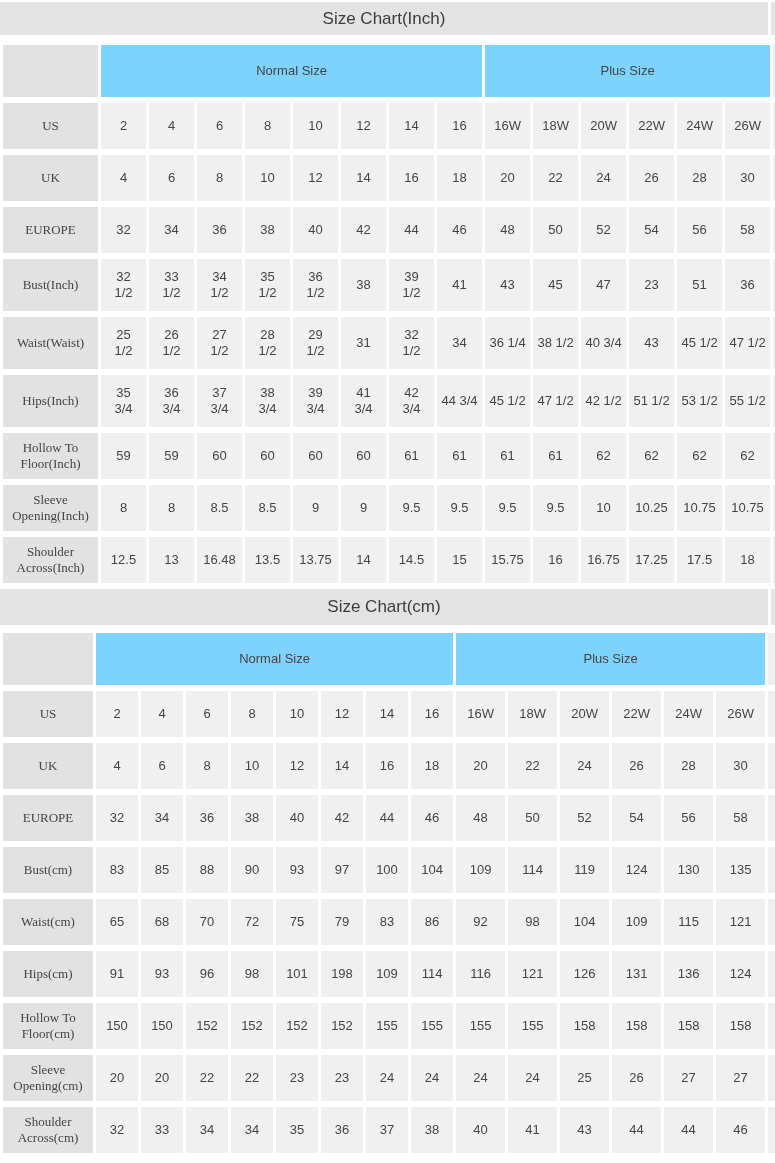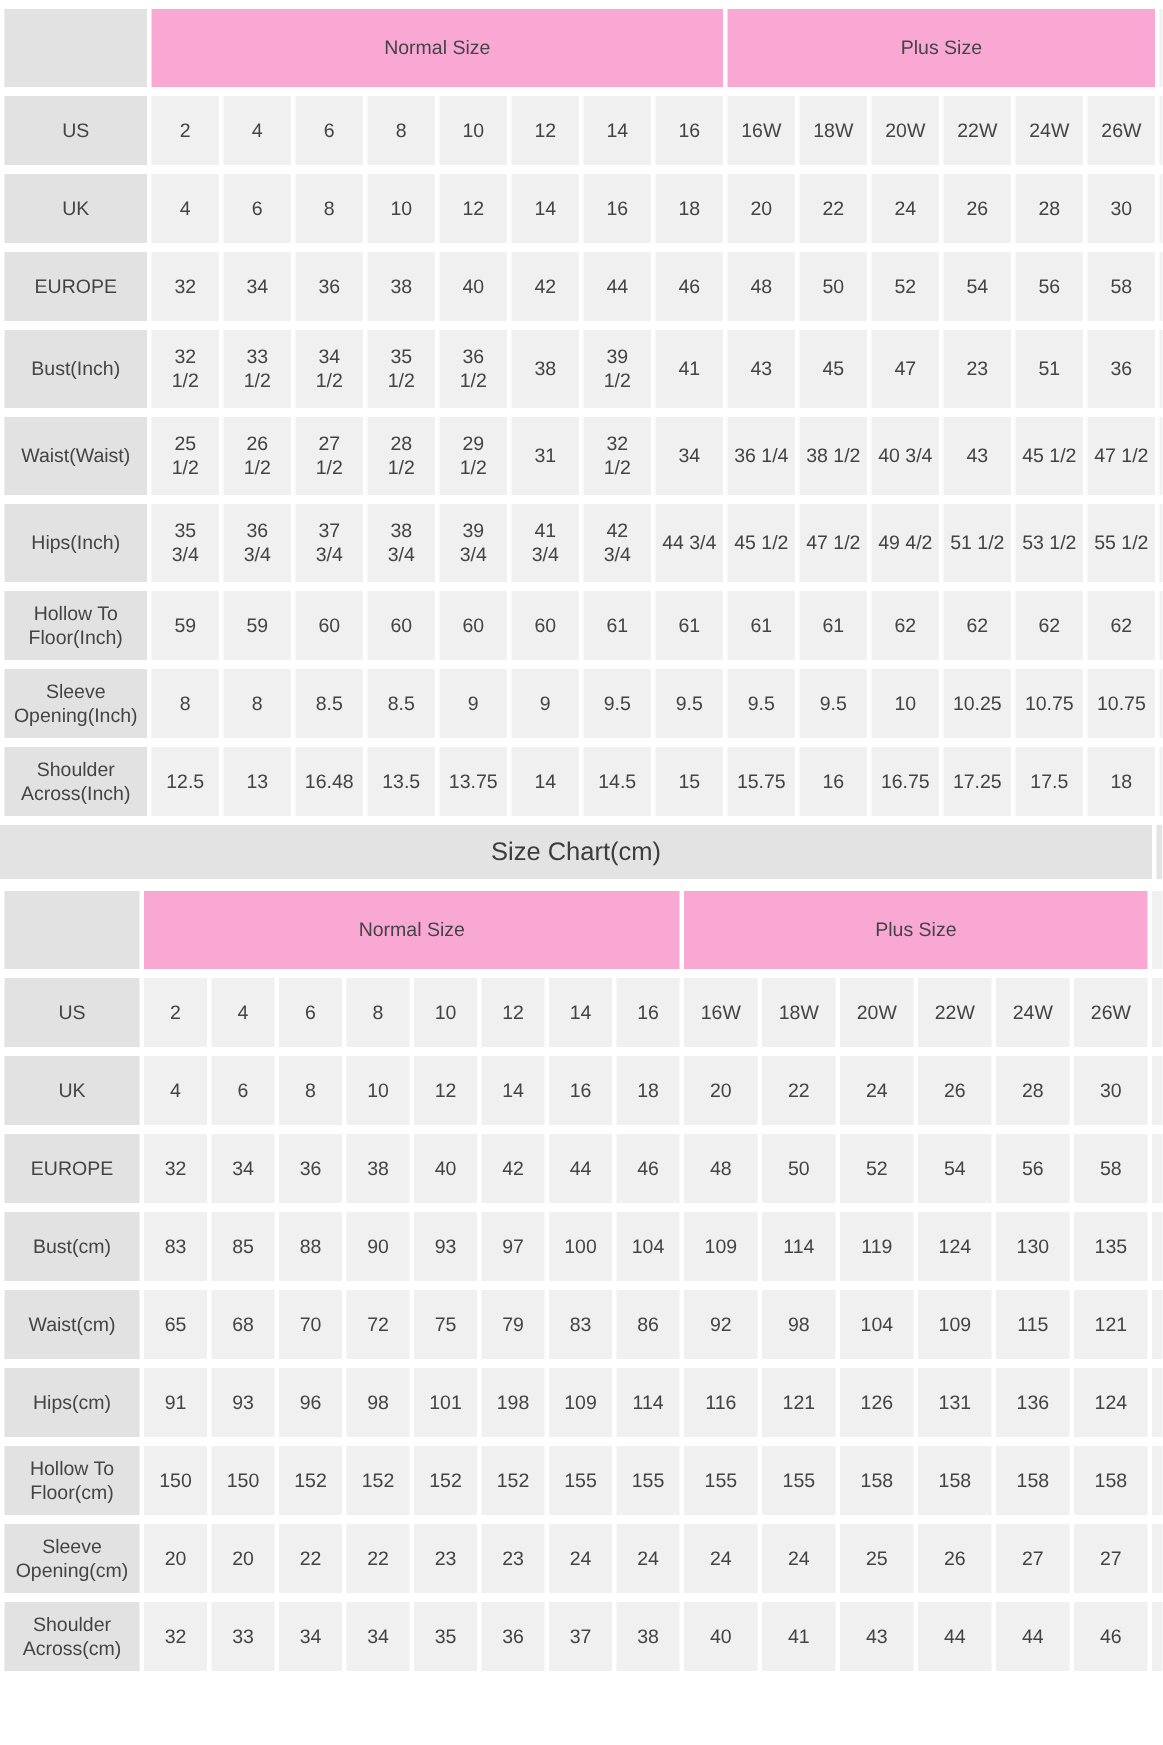--- a/index.html
+++ b/index.html
@@ -76,6 +76,11 @@
 <div class="page">
 
   <section>
+    <div class="title-bar">
+      <div class="title-main">Size Chart(Inch)</div>
+      <div class="title-gap"></div>
+      <div class="title-sliver"></div>
+    </div>
     <div class="tbl-clip">
       <table class="sizes inch">
         <colgroup>

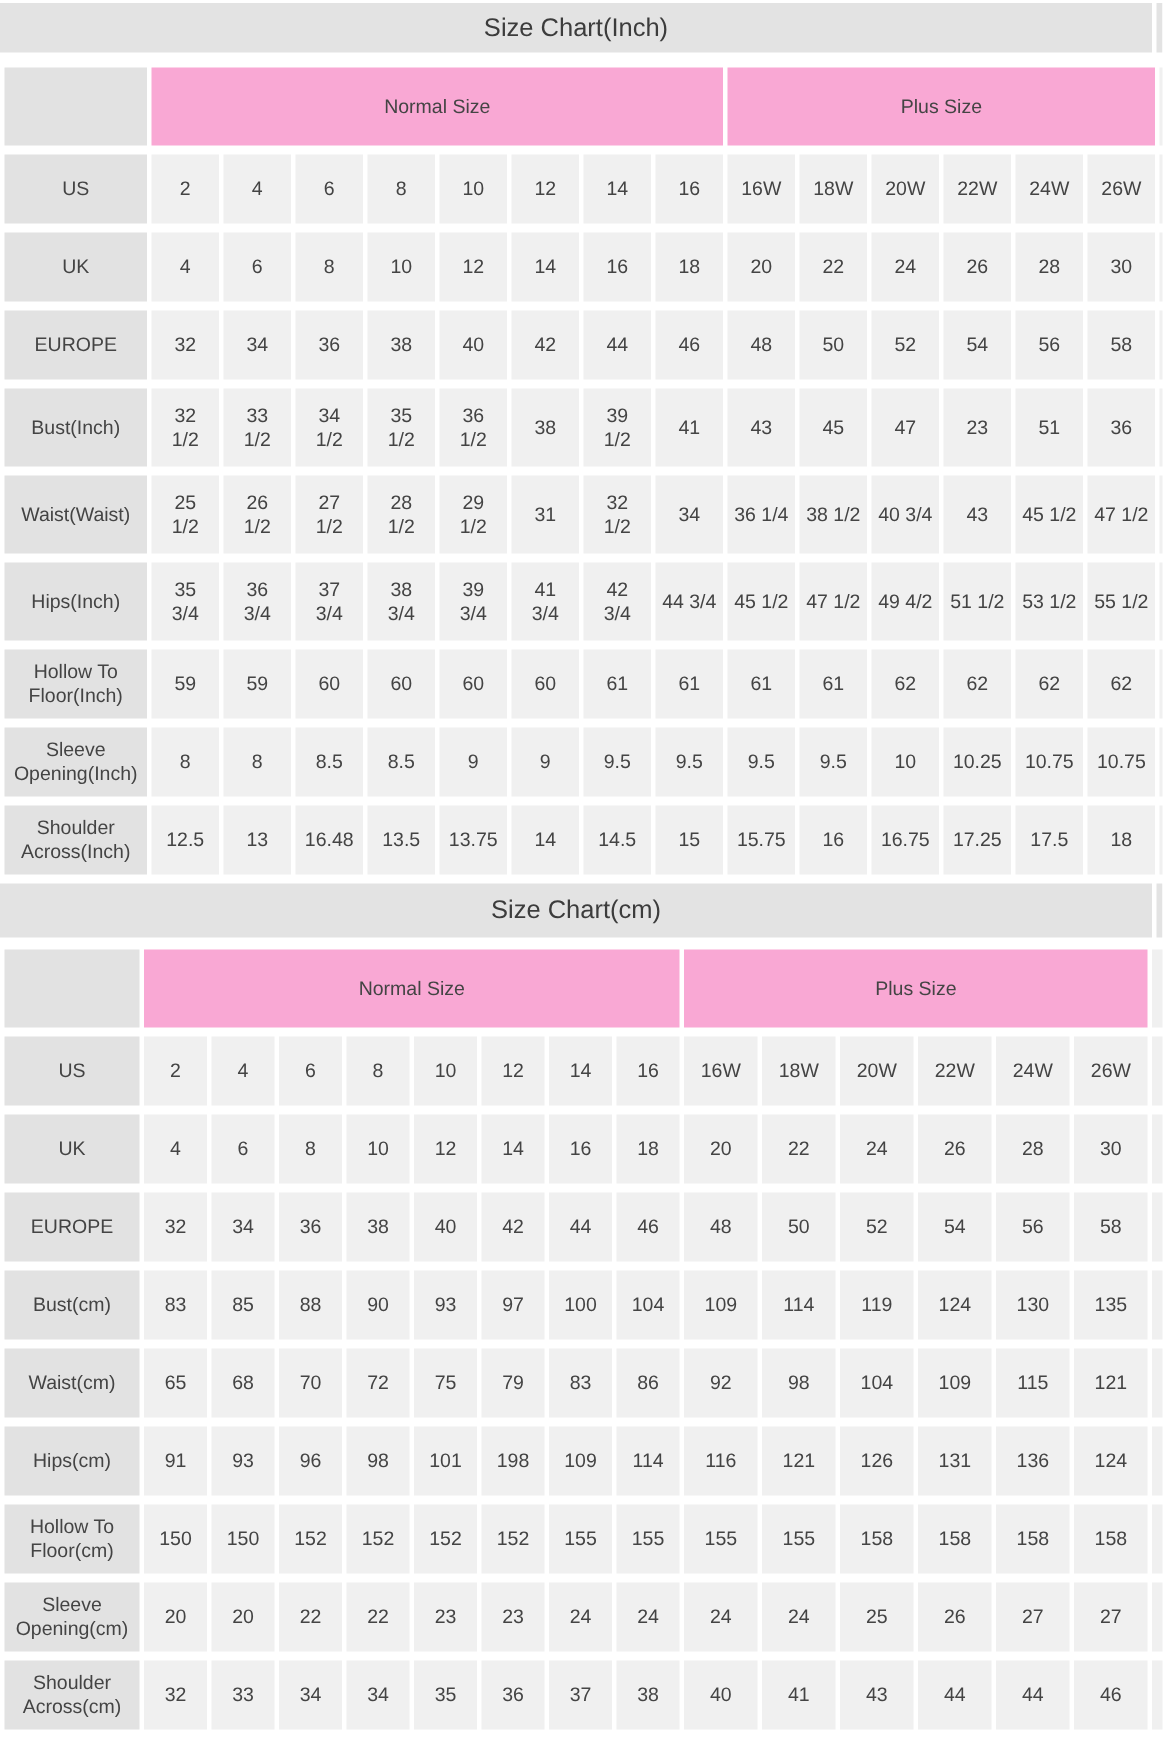--- a/index.html
+++ b/index.html
@@ -66,7 +66,7 @@
   }
   table.sizes .lbl    { background: #e2e2e2; height: 46px; }
   table.sizes .val    { background: #f0f0f0; height: 46px; }
-  table.sizes .grp    { background: #f9a8d4; height: 52px; font-size: 13px; }
+  table.sizes .grp    { background: #7dd3fc; height: 52px; font-size: 13px; }
   table.sizes .corner { background: #e2e2e2; }
   table.sizes .sliver-cell { background: #f0f0f0; padding: 0; }
 </style>

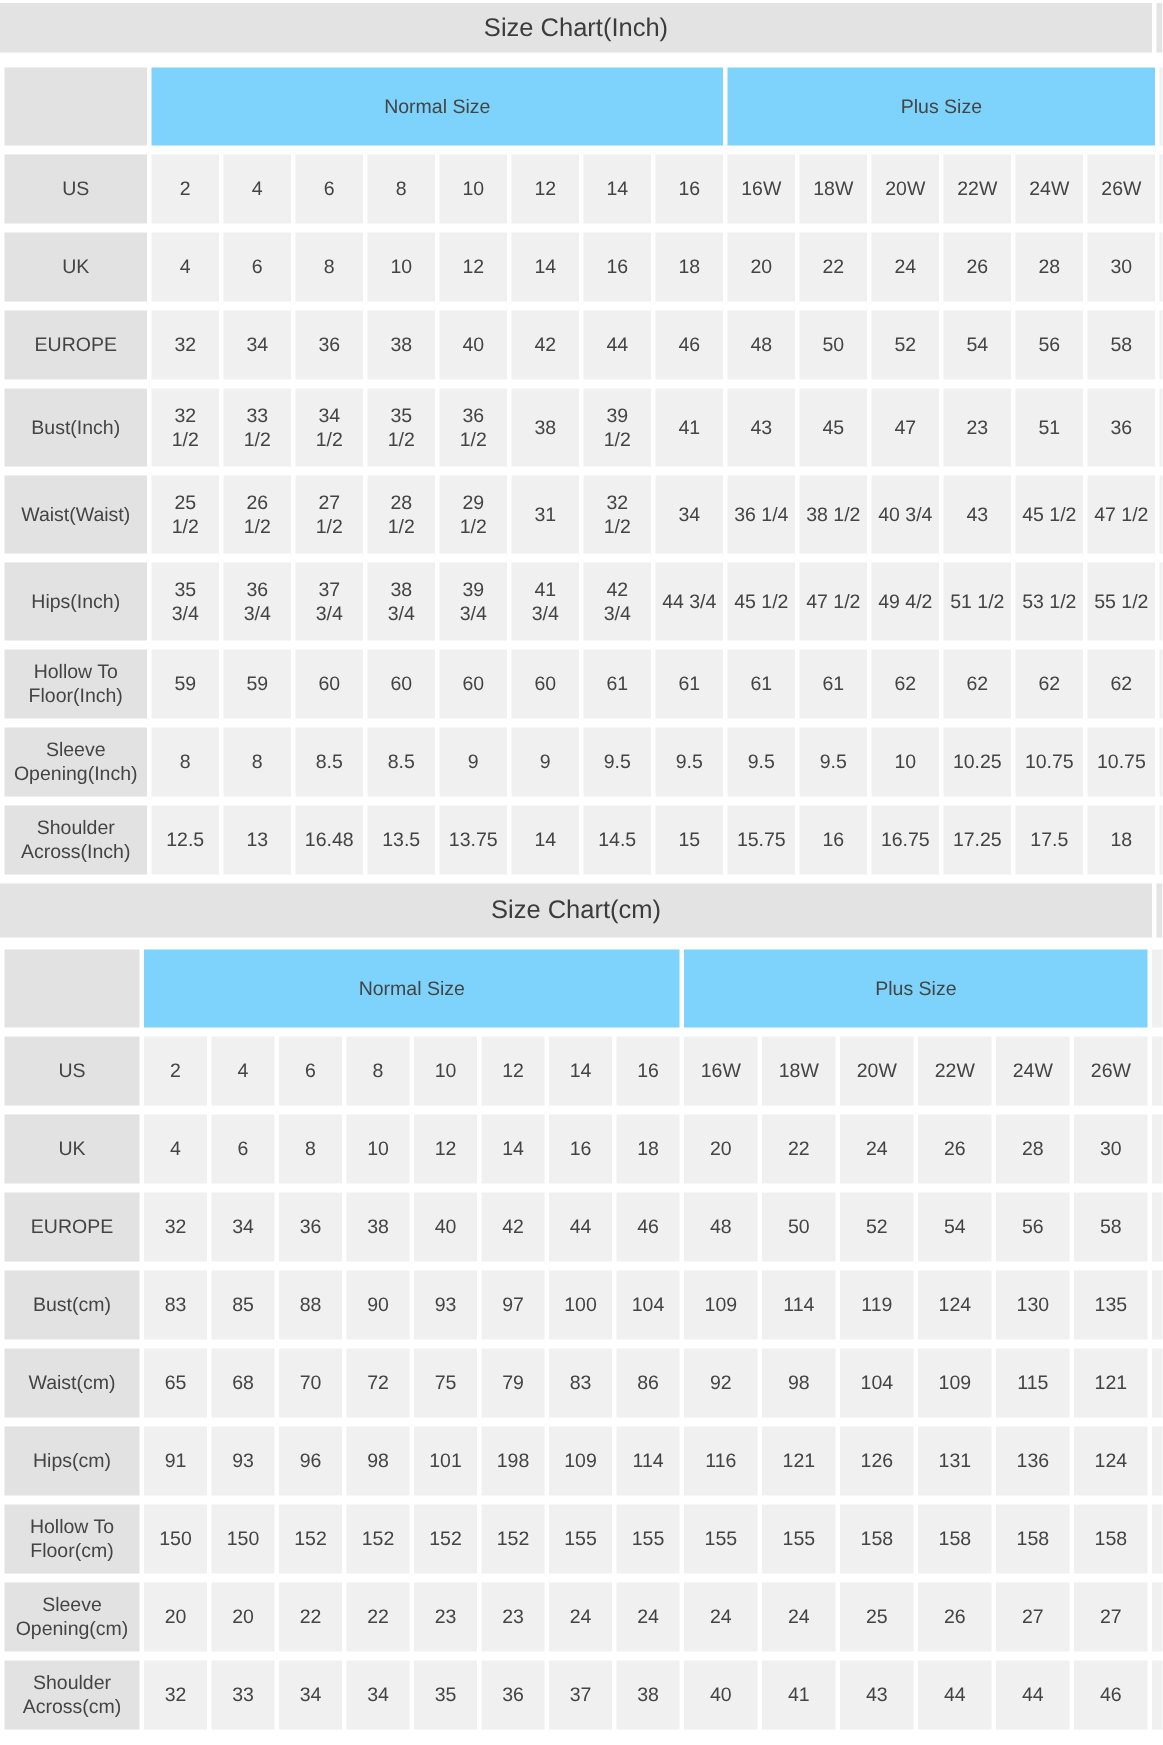--- a/index.html
+++ b/index.html
@@ -64,7 +64,7 @@
     white-space: pre-line;
     overflow: hidden;
   }
-  table.sizes .lbl    { background: #e2e2e2; height: 46px; }
+  table.sizes .lbl    { background: #e2e2e2; height: 46px; font-family: Liberation Serif, serif; }
   table.sizes .val    { background: #f0f0f0; height: 46px; }
   table.sizes .grp    { background: #7dd3fc; height: 52px; font-size: 13px; }
   table.sizes .corner { background: #e2e2e2; }

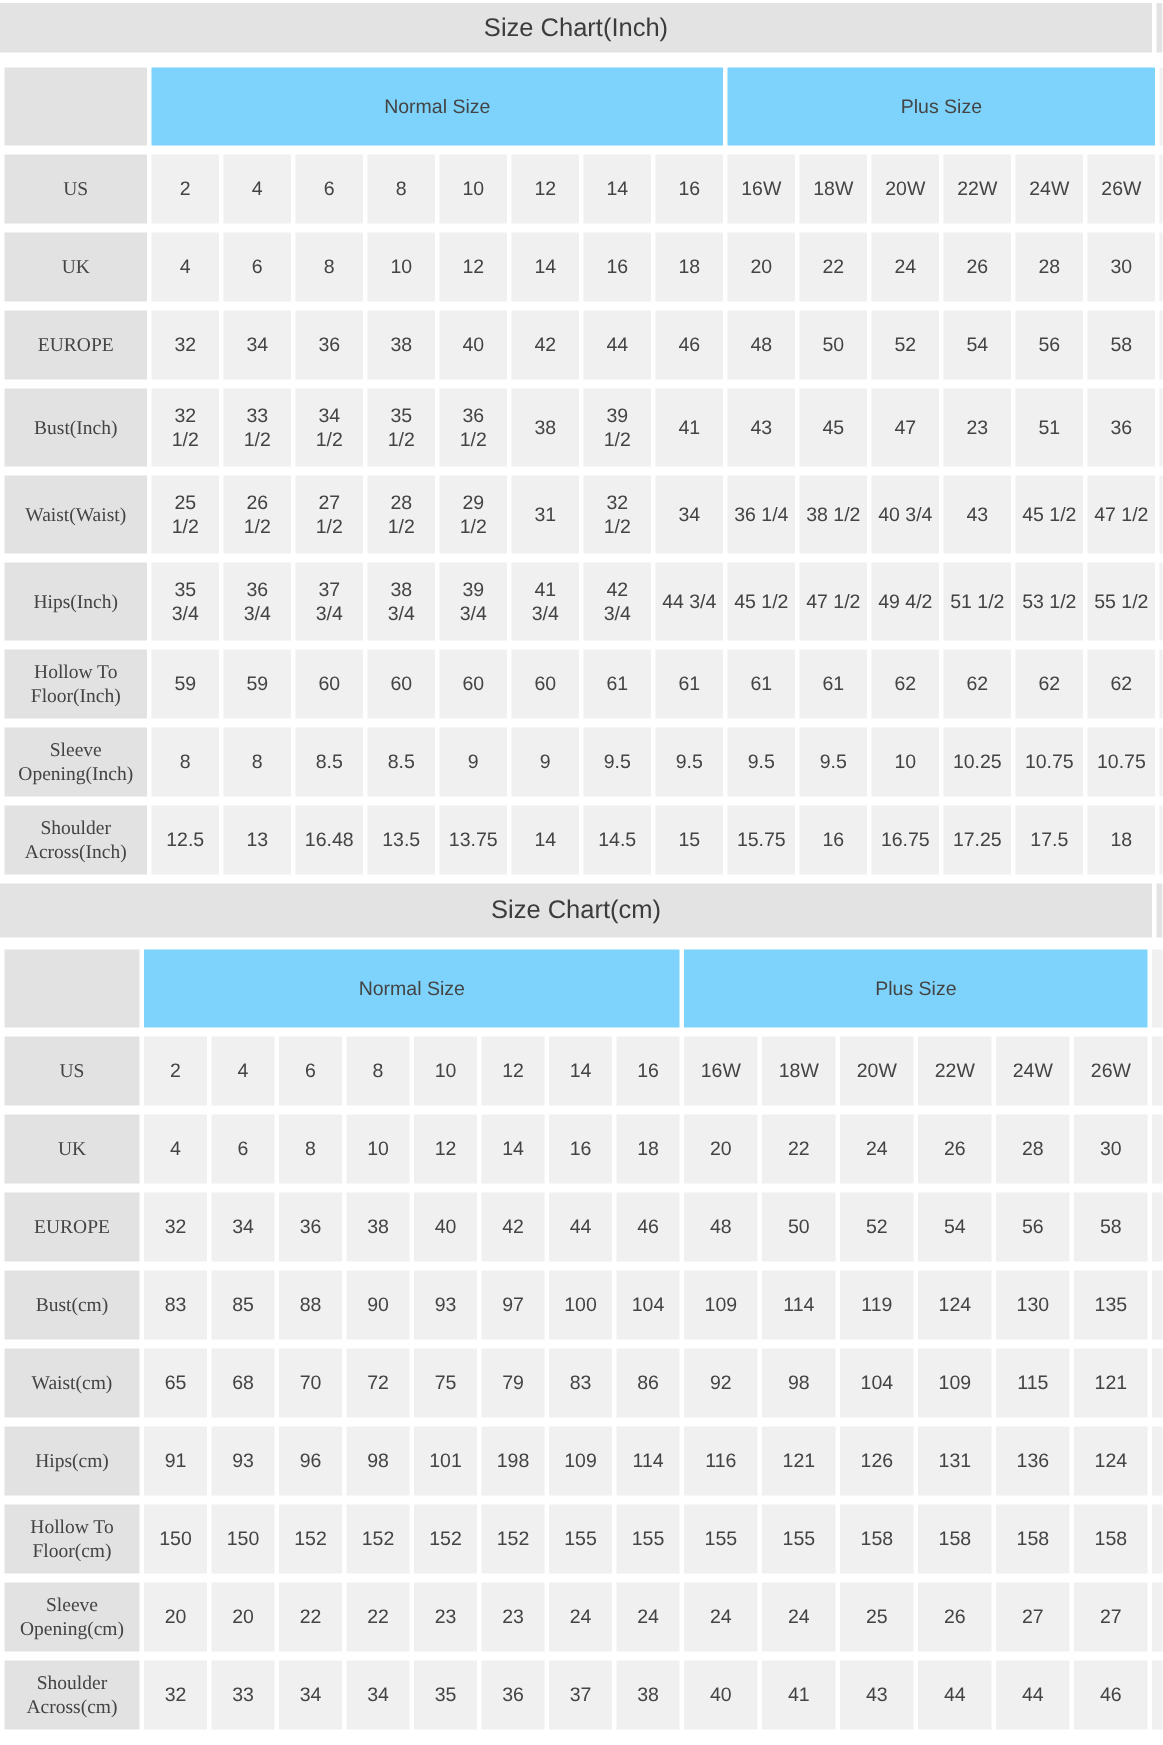--- a/index.html
+++ b/index.html
@@ -231,7 +231,7 @@
               <td class="val">44 3/4</td>
               <td class="val">45 1/2</td>
               <td class="val">47 1/2</td>
-              <td class="val">49 4/2</td>
+              <td class="val">42 1/2</td>
               <td class="val">51 1/2</td>
               <td class="val">53 1/2</td>
               <td class="val">55 1/2</td>

